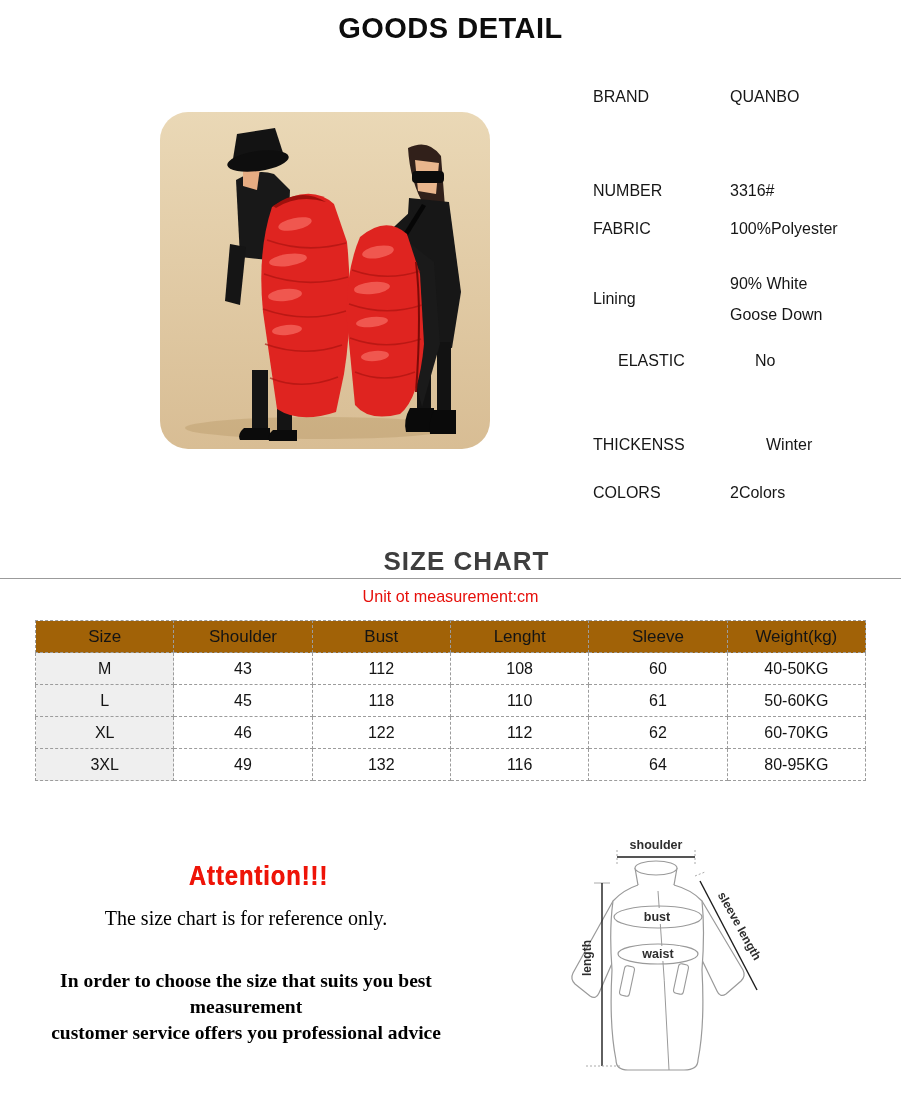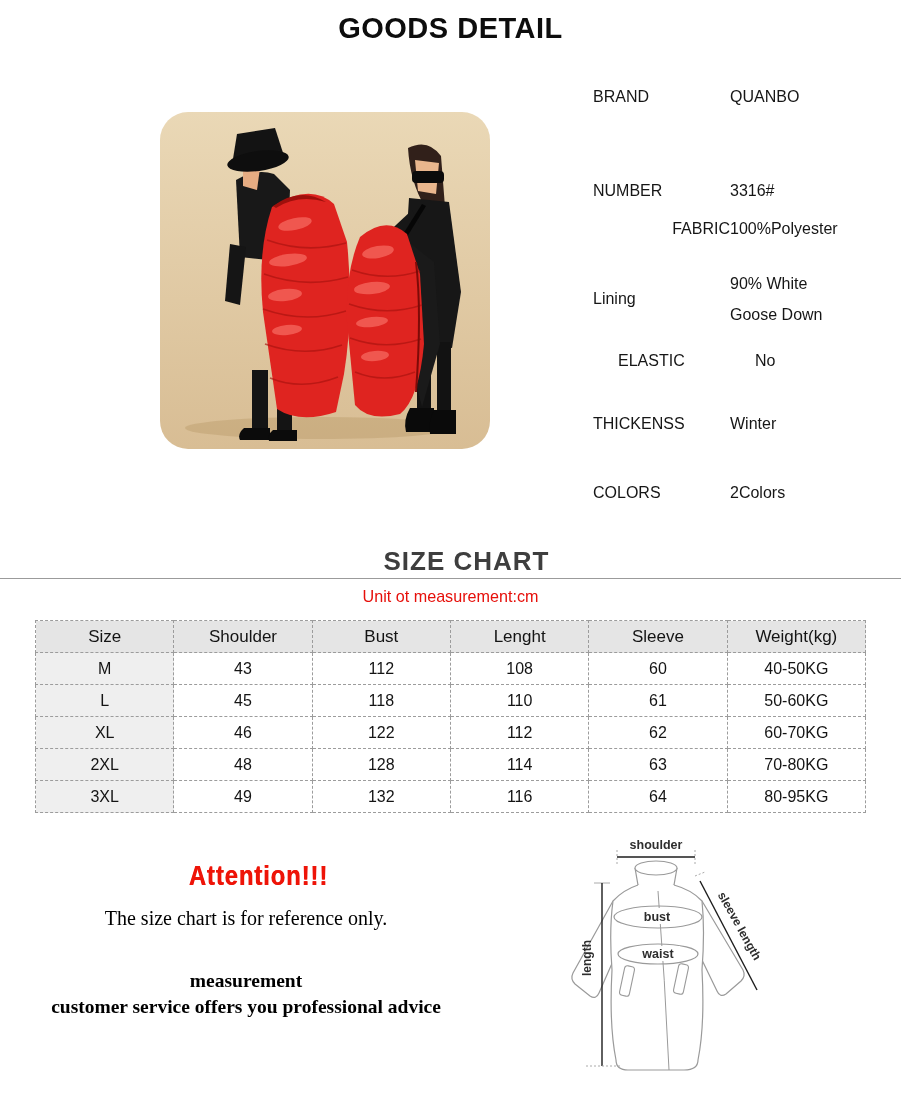--- a/index.html
+++ b/index.html
@@ -22,7 +22,7 @@
   .spec-value .vline { line-height: 31px; }
   .row-brand    { top: 28px; }
   .row-number   { top: 94px; margin-top: 28px; }
-  .row-fabric   { top: 160px; text-align: right; }
+  .row-fabric   { top: 160px; }
   .row-lining   { top: 208px; }
   .row-elastic  { top: 292px; margin-left: 25px; }
   .row-thickenss{ top: 355px; }

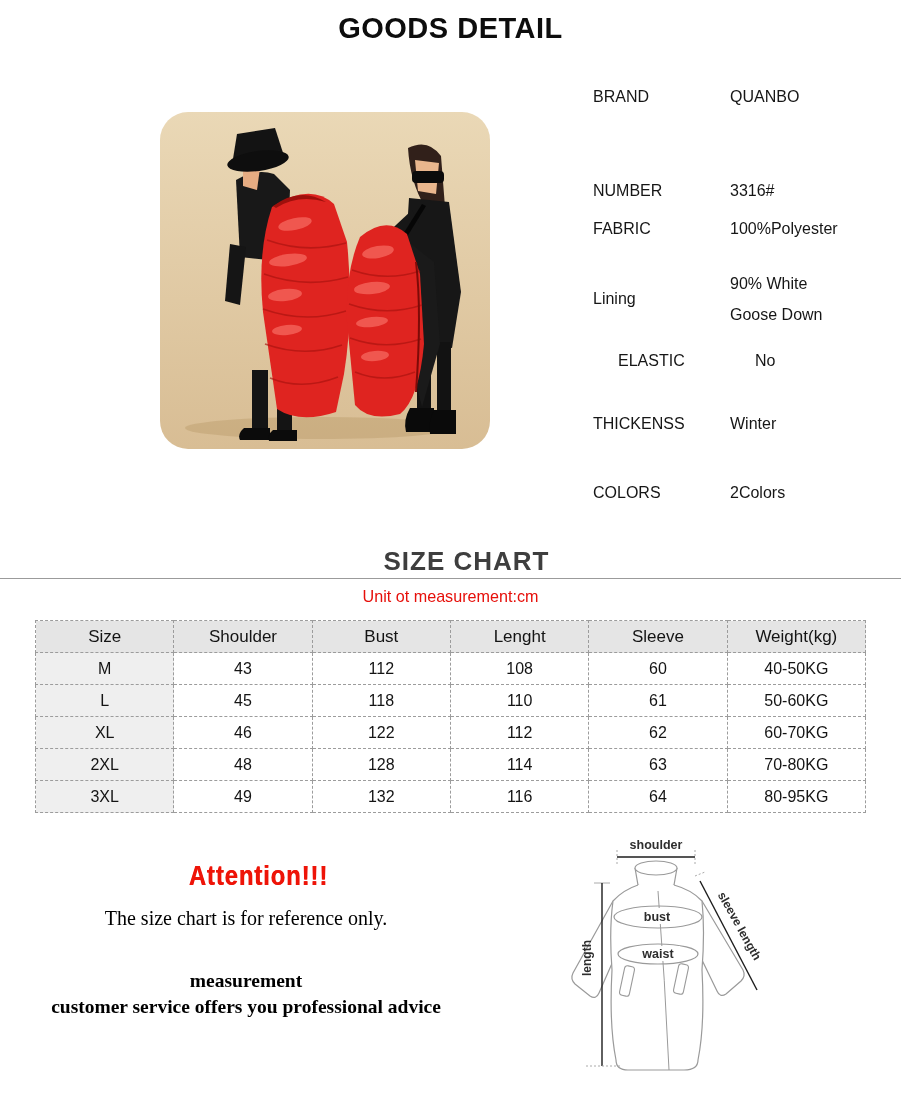--- a/index.html
+++ b/index.html
@@ -25,7 +25,7 @@
   .row-fabric   { top: 160px; }
   .row-lining   { top: 208px; }
   .row-elastic  { top: 292px; margin-left: 25px; }
-  .row-thickenss{ top: 355px; }
+  .row-thickenss{ top: 376px; gap: 36px; }
   .row-colors   { top: 424px; }
 
   .size-chart-title {

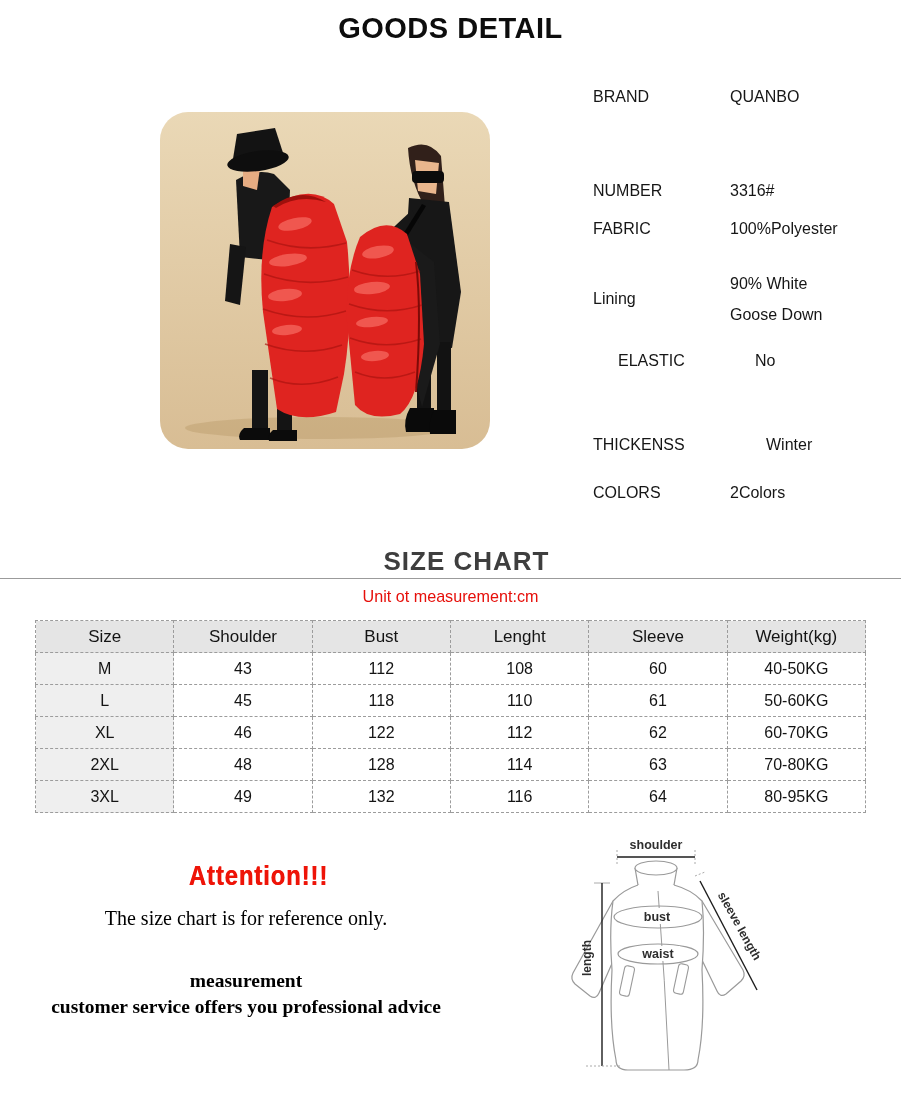--- a/index.html
+++ b/index.html
@@ -51,7 +51,7 @@
     text-align: center; vertical-align: middle;
     font-size: 16px; color: #141414; font-weight: normal;
   }
-  .size-table th { background: #e5e5e5; font-size: 17px; }
+  .size-table th { background: #a16207; font-size: 17px; }
   .size-table td:first-child { background: #efefef; }
 
   .attention-heading {

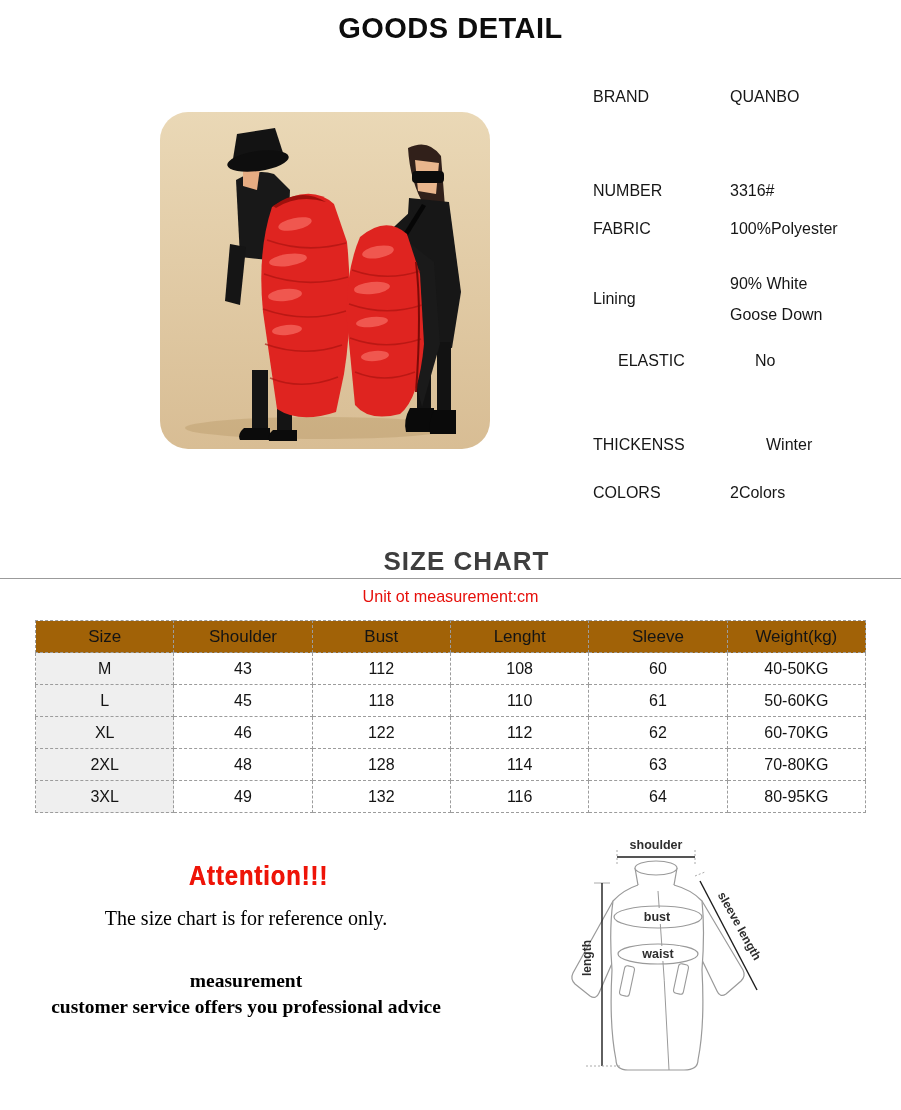--- a/index.html
+++ b/index.html
@@ -236,14 +236,6 @@
         <td>60-70KG</td>
       </tr>
       <tr>
-        <td>2XL</td>
-        <td>48</td>
-        <td>128</td>
-        <td>114</td>
-        <td>63</td>
-        <td>70-80KG</td>
-      </tr>
-      <tr>
         <td>3XL</td>
         <td>49</td>
         <td>132</td>

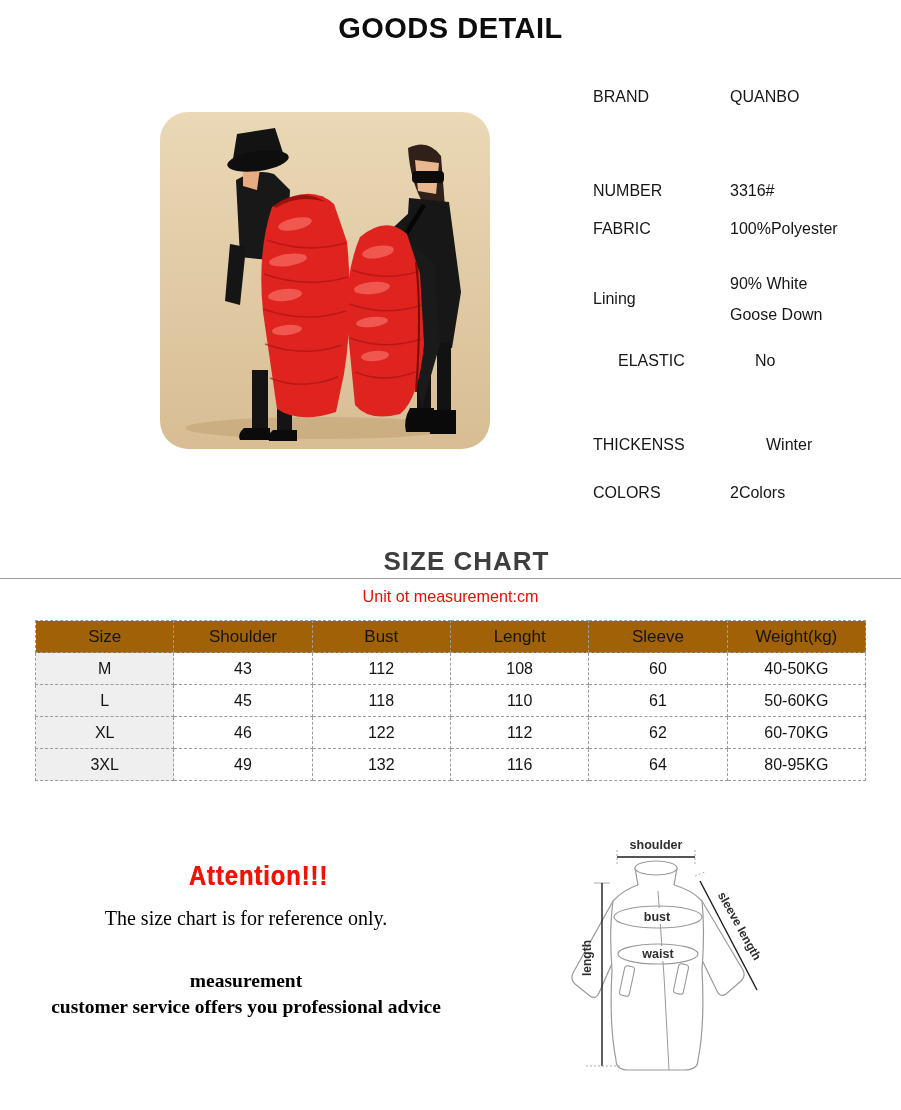--- a/index.html
+++ b/index.html
@@ -251,6 +251,7 @@
   </h3>
   <div class="ref-note">The size chart is for reference only.</div>
   <div class="advice-note">
+    <div>In order to choose the size that suits you best</div>
     <div>measurement</div>
     <div>customer service offers you professional advice</div>
   </div>

